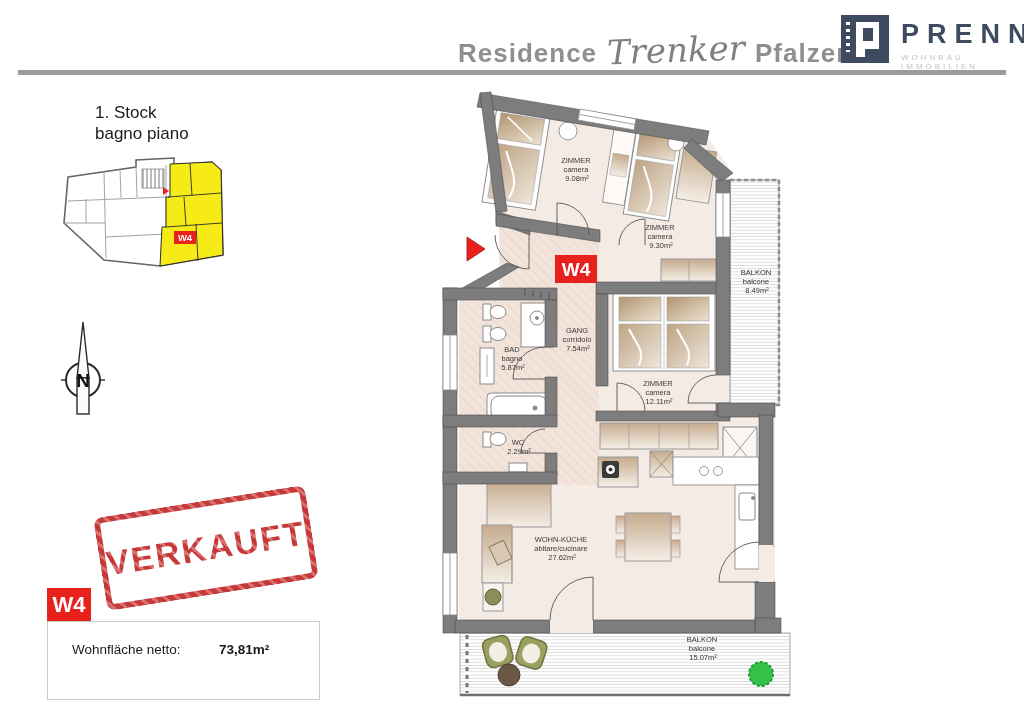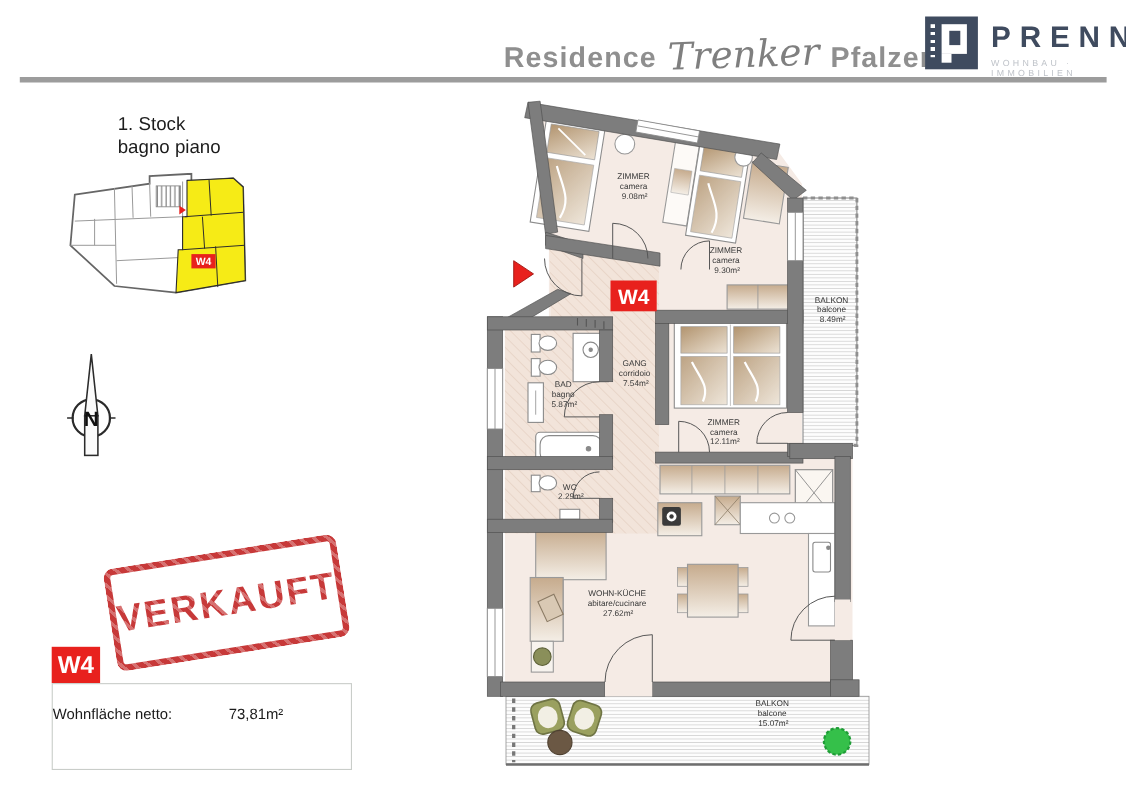--- a/index.html
+++ b/index.html
@@ -26,7 +26,7 @@
   .brand-tag{font-size:8px;letter-spacing:3px;color:#bfc3c9;margin-top:5px;}
 
   
-  .floor-label{left:107px;top:102px;font-size:17px;color:#1c1c1c;line-height:1.25;}
+  .floor-label{left:95px;top:102px;font-size:17px;color:#1c1c1c;line-height:1.25;}
   .stamp{left:99px;top:501px;width:202px;height:82px;transform:rotate(-9deg);
     border:6px solid #c32b2b;border-radius:9px;display:flex;align-items:center;justify-content:center;
     color:#c32b2b;font-size:34px;font-weight:bold;letter-spacing:2px;opacity:.93;

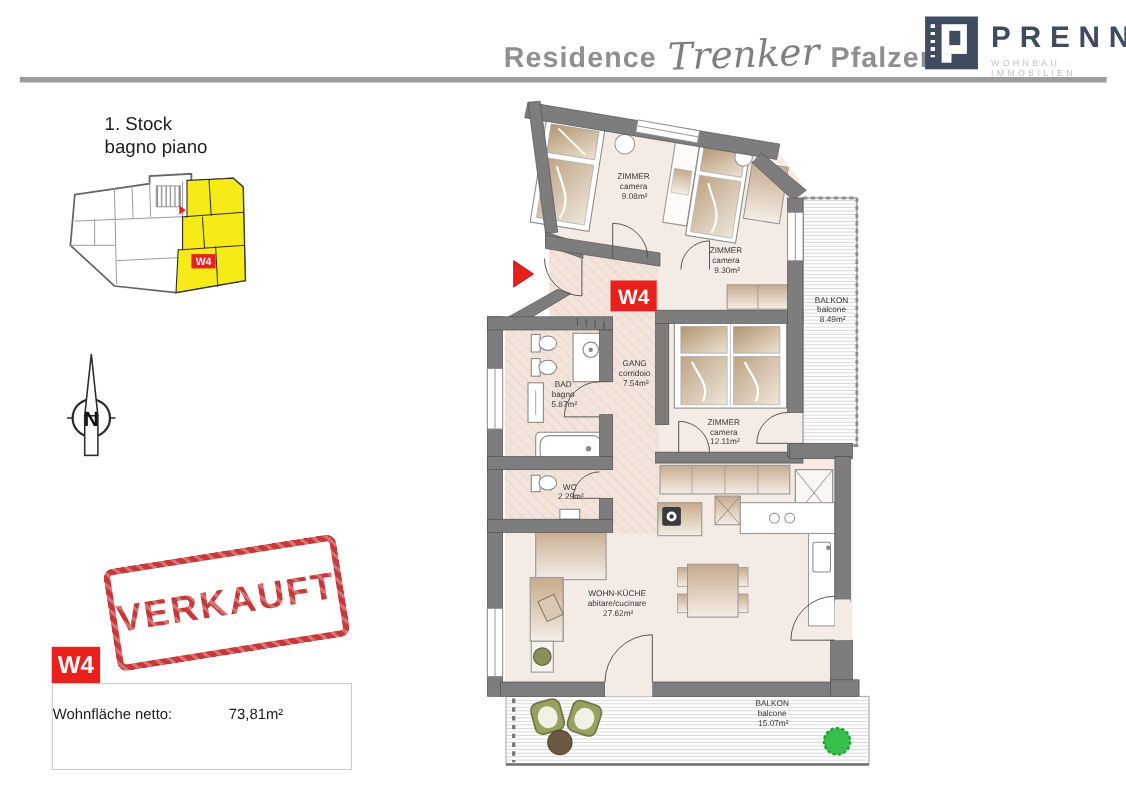--- a/index.html
+++ b/index.html
@@ -35,7 +35,7 @@
   .w4-tag{left:47px;top:588px;width:44px;height:33px;background:#e8211d;color:#fff;
     display:flex;align-items:center;justify-content:center;font-size:22px;font-weight:bold;}
   .info-box{left:47px;top:621px;width:273px;height:79px;background:#fff;border:1px solid #c9cdc9;
-    box-sizing:border-box;padding:20px 8px 0 0;font-size:13.5px;color:#1a1a1a;}
+    box-sizing:border-box;padding:20px 8px 0 24px;font-size:13.5px;color:#1a1a1a;}
   .info-row{display:flex;margin-bottom:6px;}
   .info-row .lbl{width:160px;}
   .info-row .val{width:100px;}

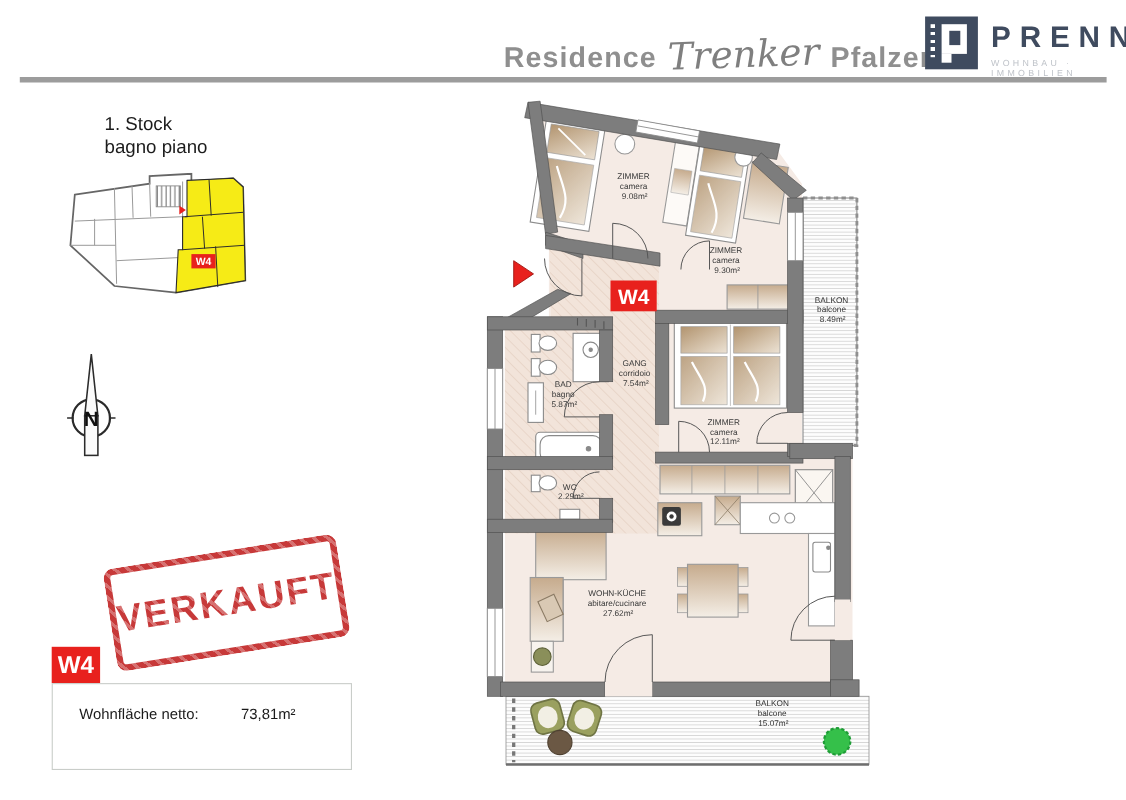--- a/index.html
+++ b/index.html
@@ -38,7 +38,7 @@
     box-sizing:border-box;padding:20px 8px 0 24px;font-size:13.5px;color:#1a1a1a;}
   .info-row{display:flex;margin-bottom:6px;}
   .info-row .lbl{width:160px;}
-  .info-row .val{width:100px;}
+  .info-row .val{width:100px;font-weight:bold;}
 </style>
 </head>
 <body>

